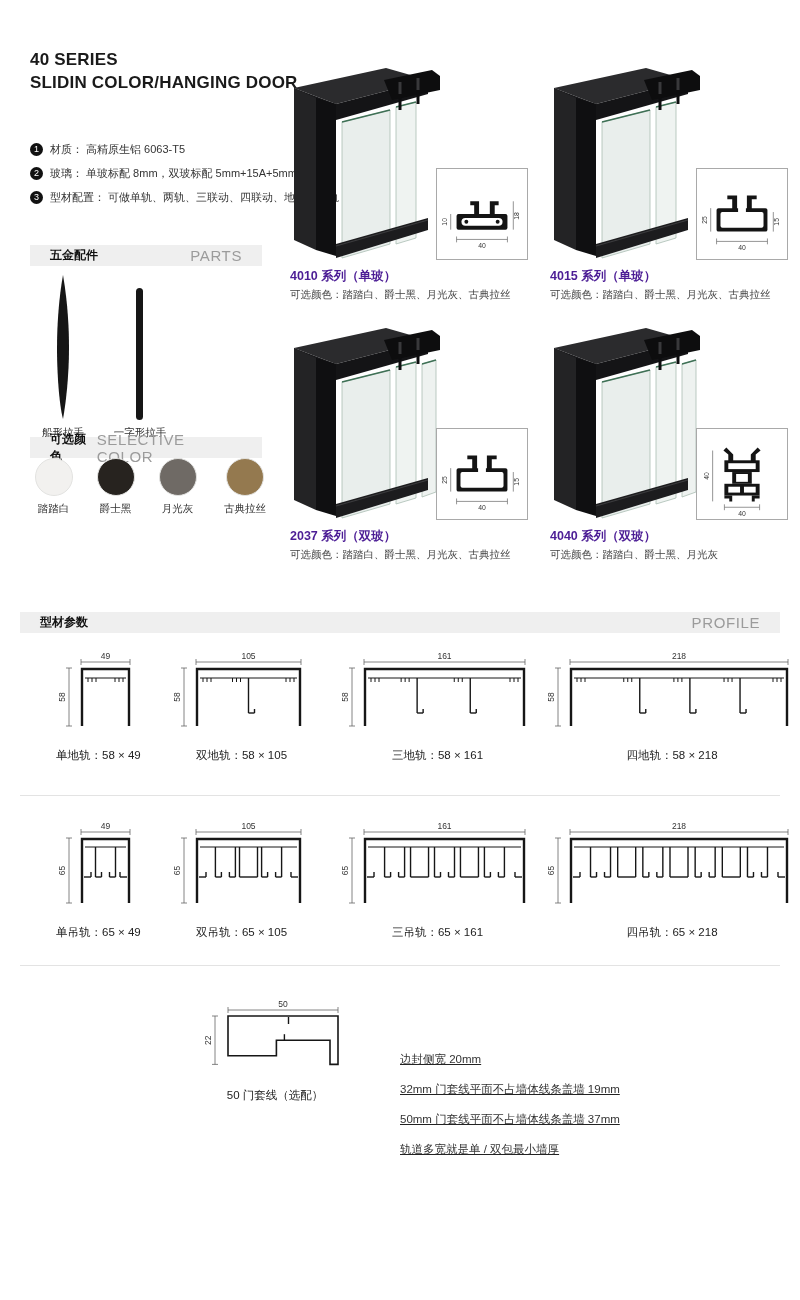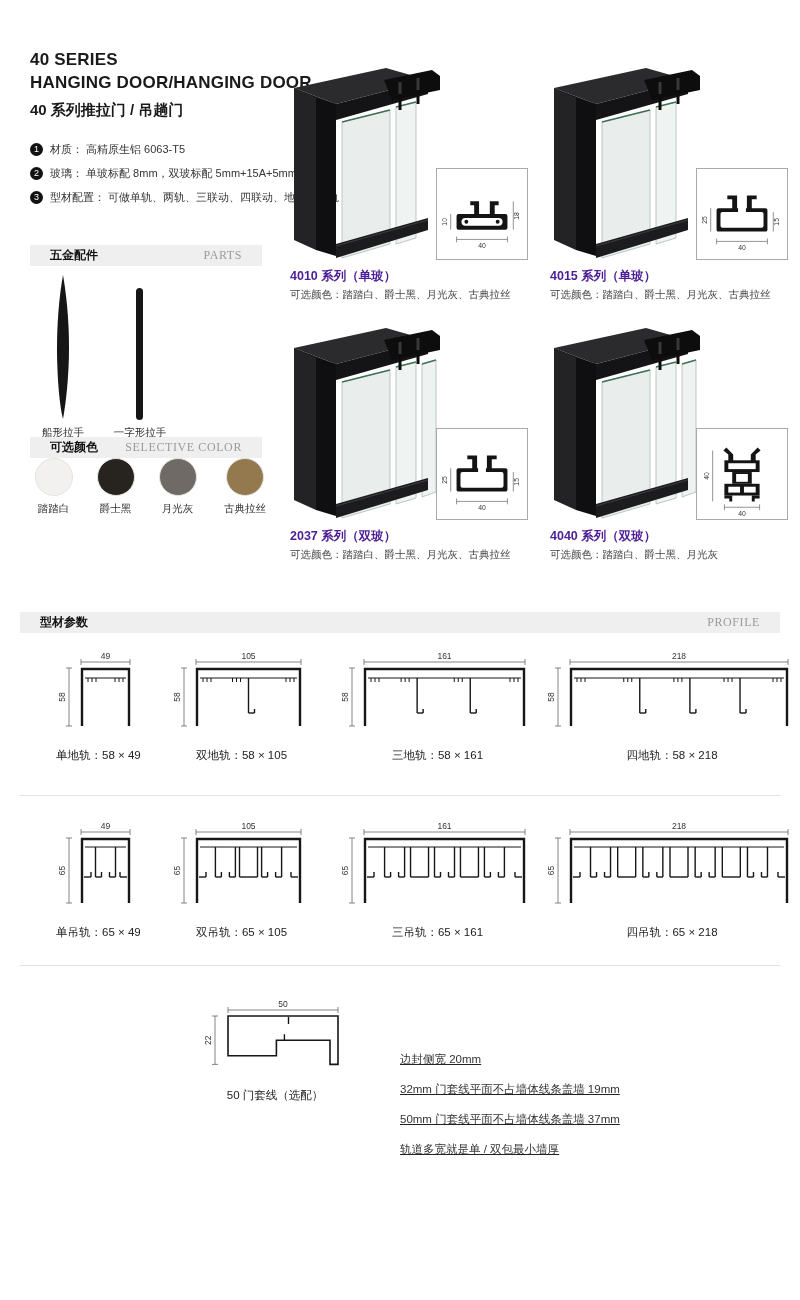--- a/index.html
+++ b/index.html
@@ -47,7 +47,7 @@
 
   <div class="abs hdr">
     <div class="en">40 SERIES</div>
-    <div class="en">HANGING DOOR/HANGING DOOR</div>
+    <div class="en">SLIDIN COLOR/HANGING DOOR</div>
     <div class="cn">40 系列推拉门 / 吊趟门</div>
   </div>
 

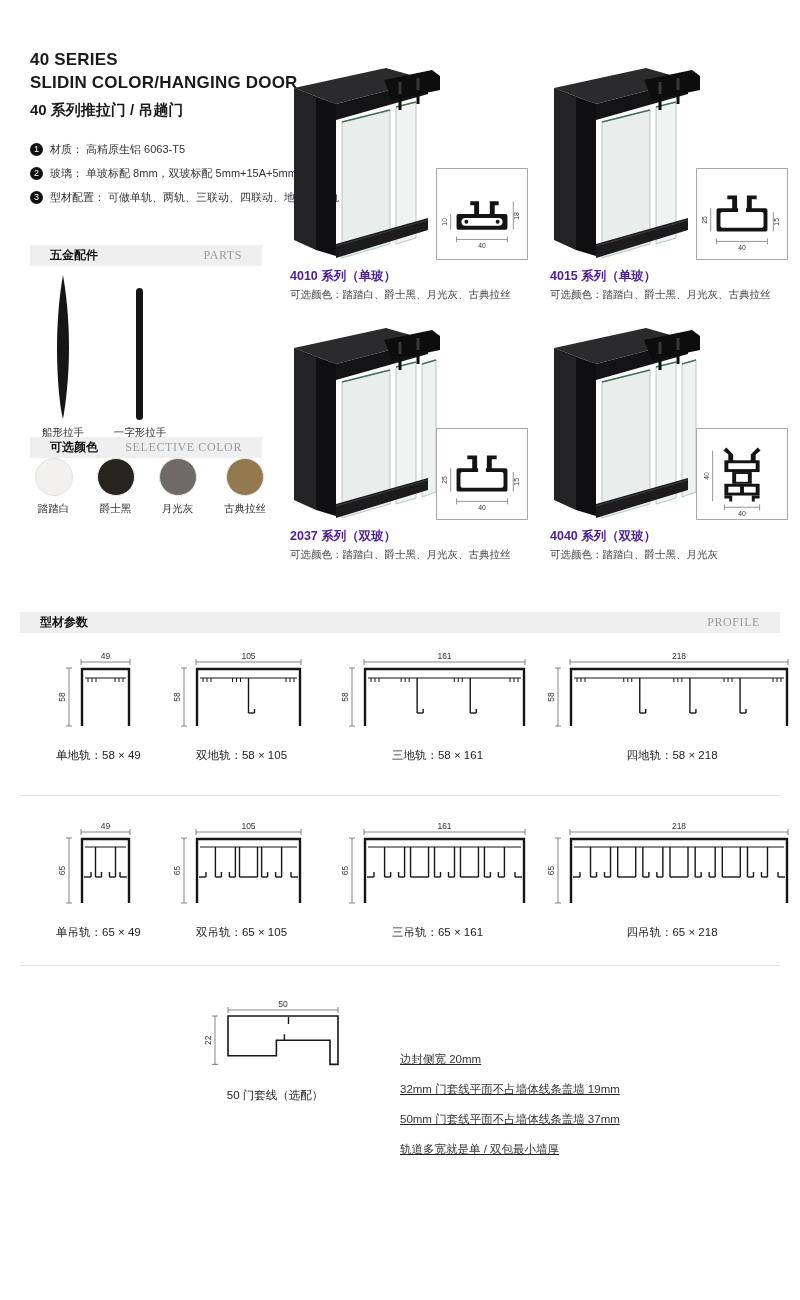--- a/index.html
+++ b/index.html
@@ -48,7 +48,6 @@
   <div class="abs hdr">
     <div class="en">40 SERIES</div>
     <div class="en">SLIDIN COLOR/HANGING DOOR</div>
-    <div class="cn">40 系列推拉门 / 吊趟门</div>
   </div>
 
   <div class="abs specs">

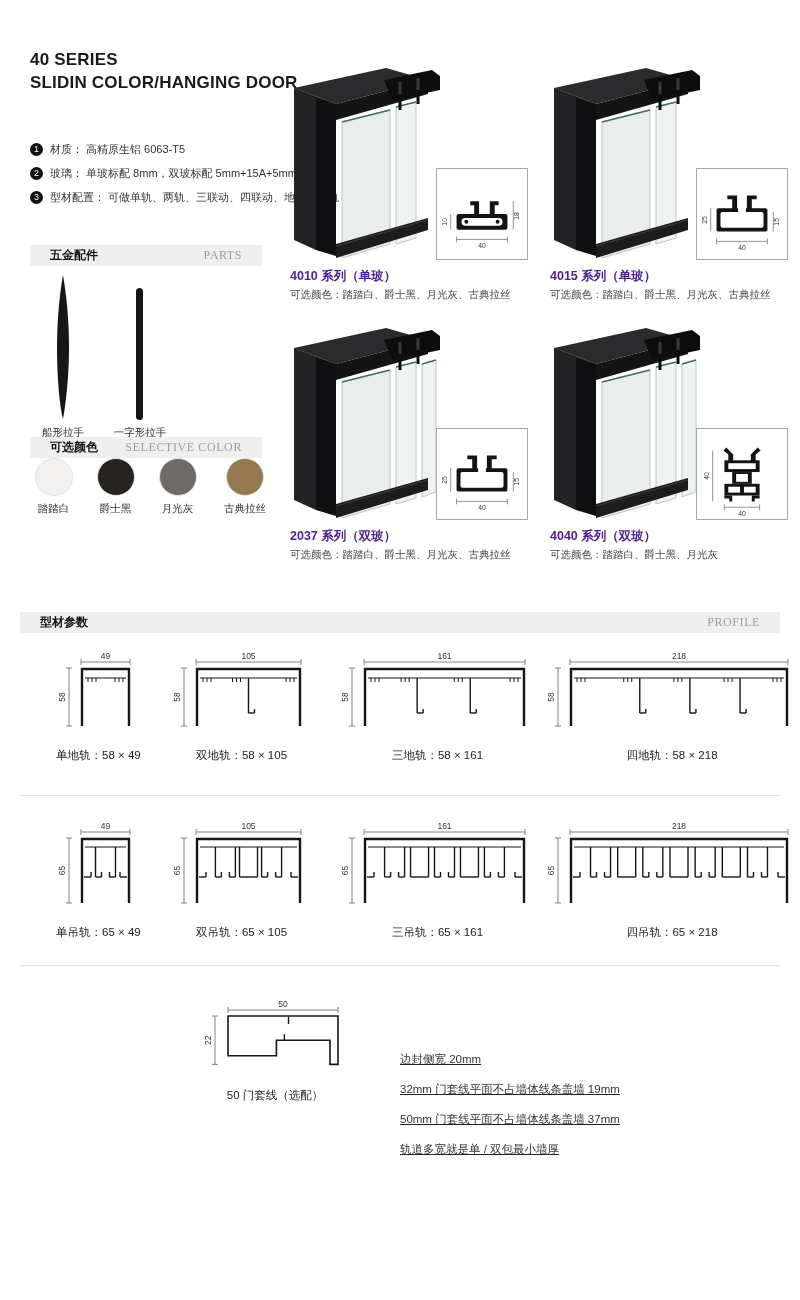--- a/index.html
+++ b/index.html
@@ -19,7 +19,7 @@
   .bar{display:flex;justify-content:space-between;align-items:center;background:#efefef;
        height:21px;padding:0 20px;box-sizing:border-box;}
   .bar .cn{font-size:12px;font-weight:bold;color:#111;}
-  .bar .en{font-size:12px;color:#9b9b9b;letter-spacing:.6px;font-family:Liberation Serif, serif;}
+  .bar .en{font-size:15px;color:#9b9b9b;letter-spacing:.6px;}
   
   .hlabel{font-size:10.5px;color:#333;text-align:center;line-height:15px;}
   

